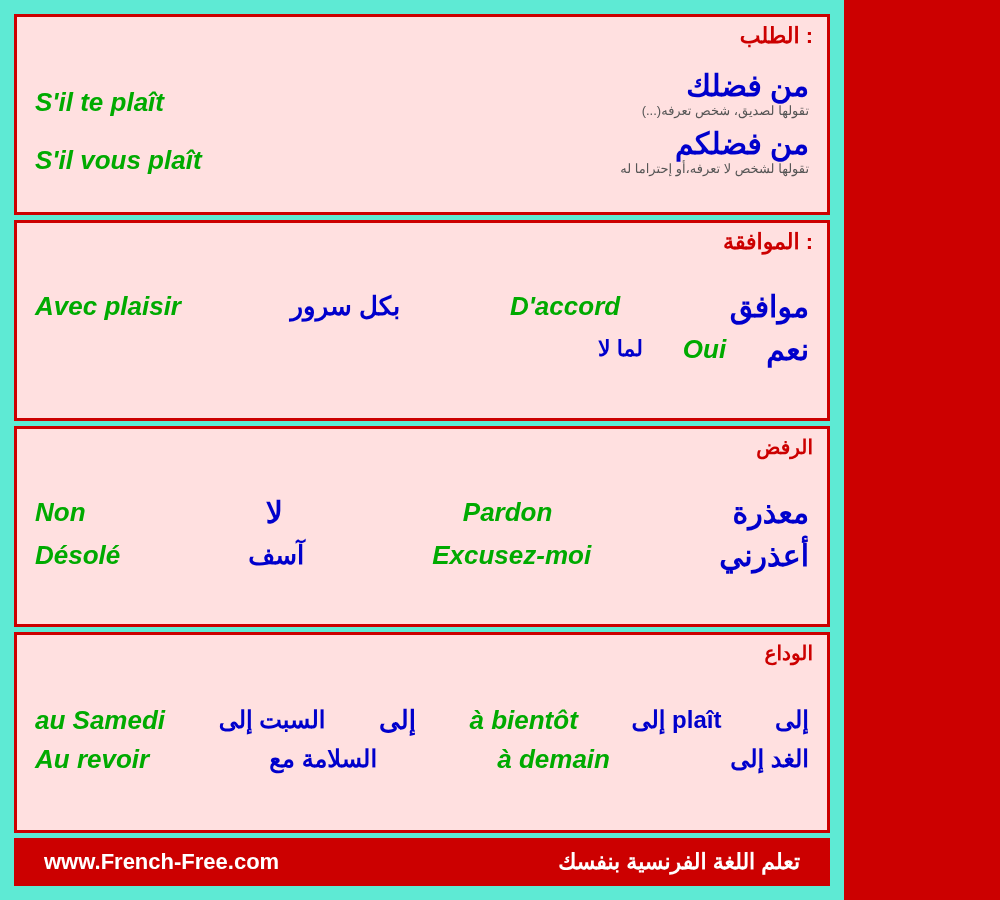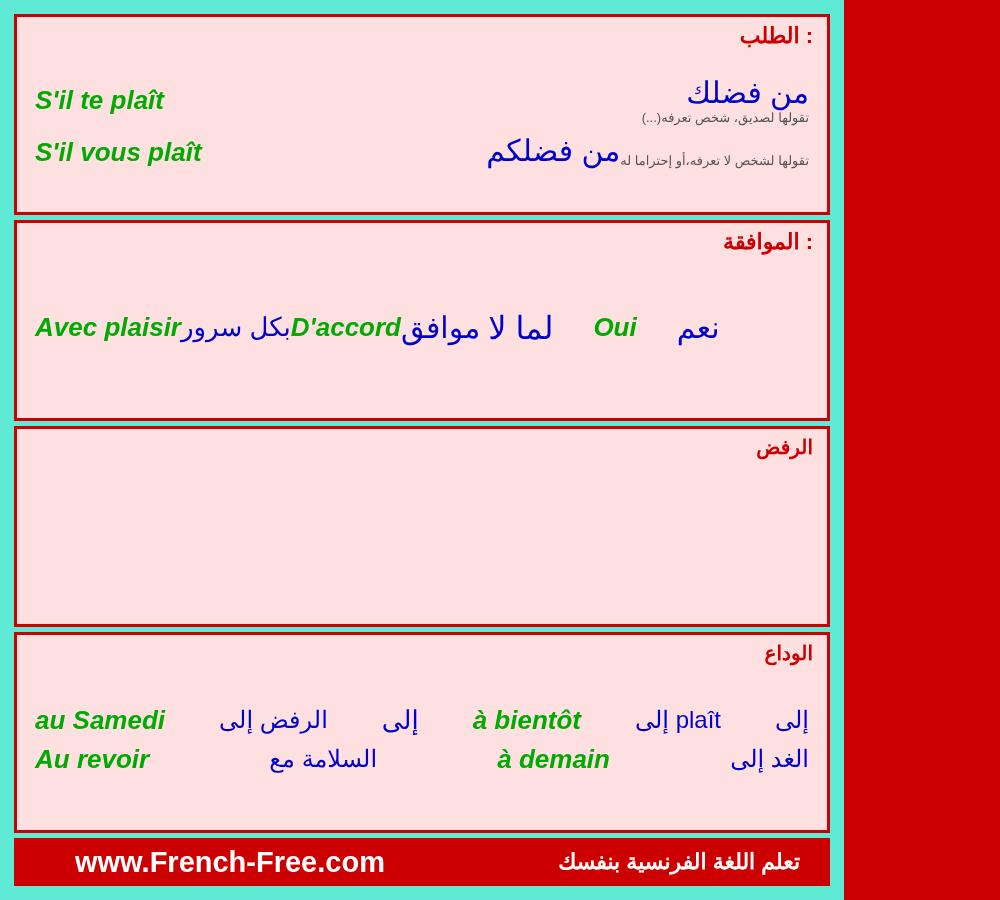--- a/index.html
+++ b/index.html
@@ -87,7 +87,7 @@
   <div class="section">
     <span class="section-title">الطلب :</span>
     <div style="display:flex; flex-direction:column; padding-top:14px; gap:8px;">
-      <div style="display:flex; justify-content:space-between; align-items:center;gap:46px;">
+      <div style="display:flex; justify-content:space-between; align-items:flex-end;gap:46px;">
         <span class="french">S'il te plaît</span>
         <div style="display:flex; flex-direction:column; align-items:flex-end;">
           <span class="arabic-main">من فضلك</span>

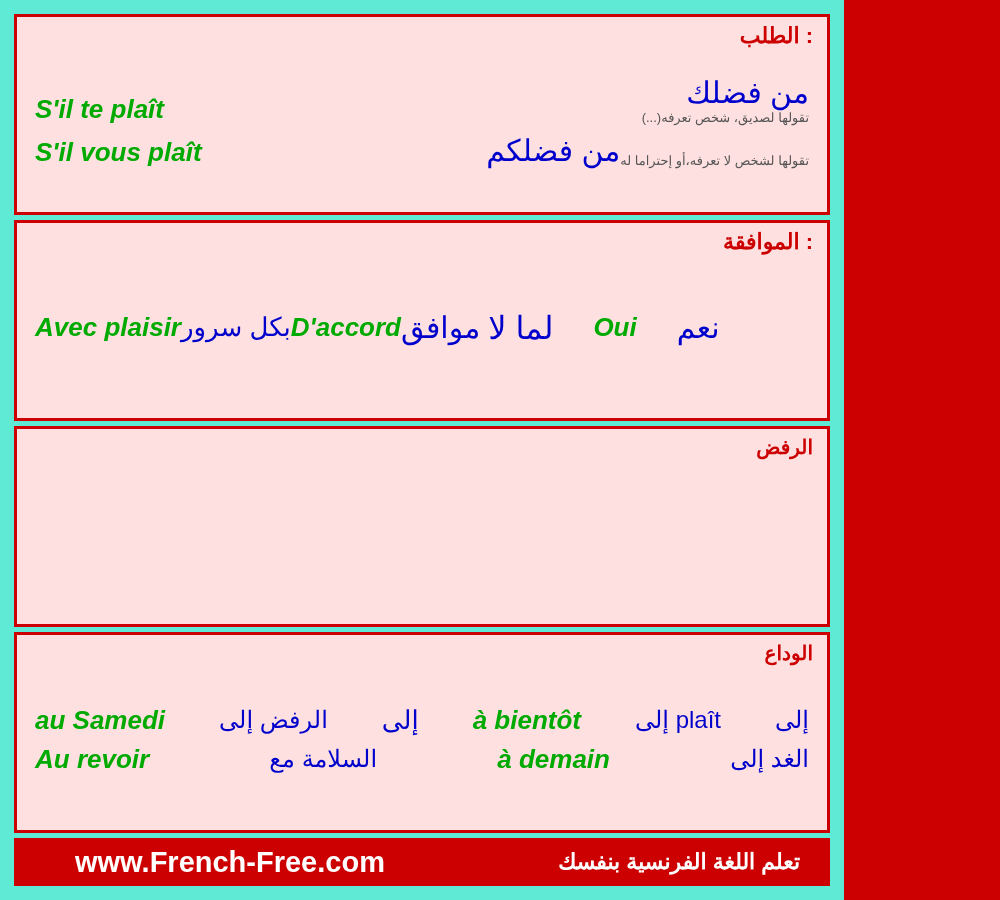--- a/index.html
+++ b/index.html
@@ -47,7 +47,7 @@
     .arabic-main {
       color: #0000cc;
       font-size: 30px;
-      font-weight: normal;
+      font-weight: bold;
       direction: rtl;
     }
     .arabic-note {

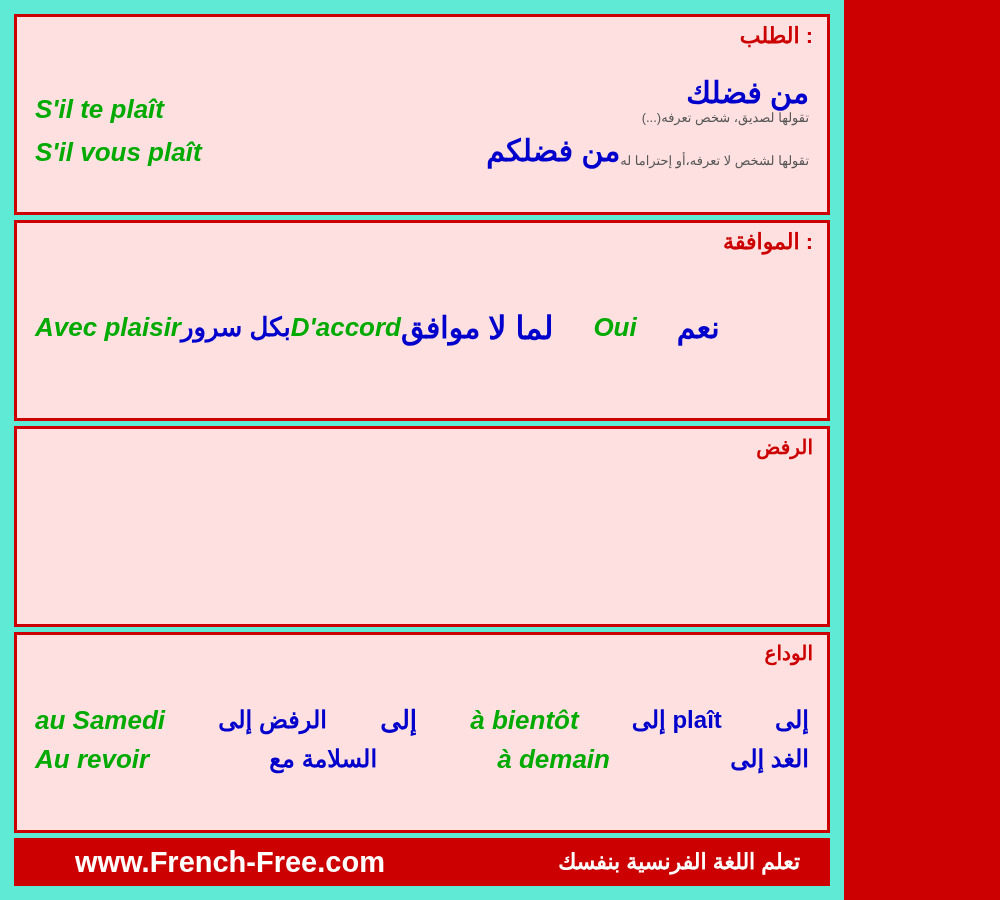--- a/index.html
+++ b/index.html
@@ -96,7 +96,7 @@
       </div>
       <div style="display:flex; justify-content:space-between; align-items:flex-end;">
         <span class="french">S'il vous plaît</span>
-        <div style="display:flex; flex-direction:row; align-items:flex-end;">
+        <div style="display:flex; flex-direction:column; align-items:flex-end;">
           <span class="arabic-main">من فضلكم</span>
           <span class="arabic-note">تقولها لشخص لا تعرفه،أو إحتراما له</span>
         </div>

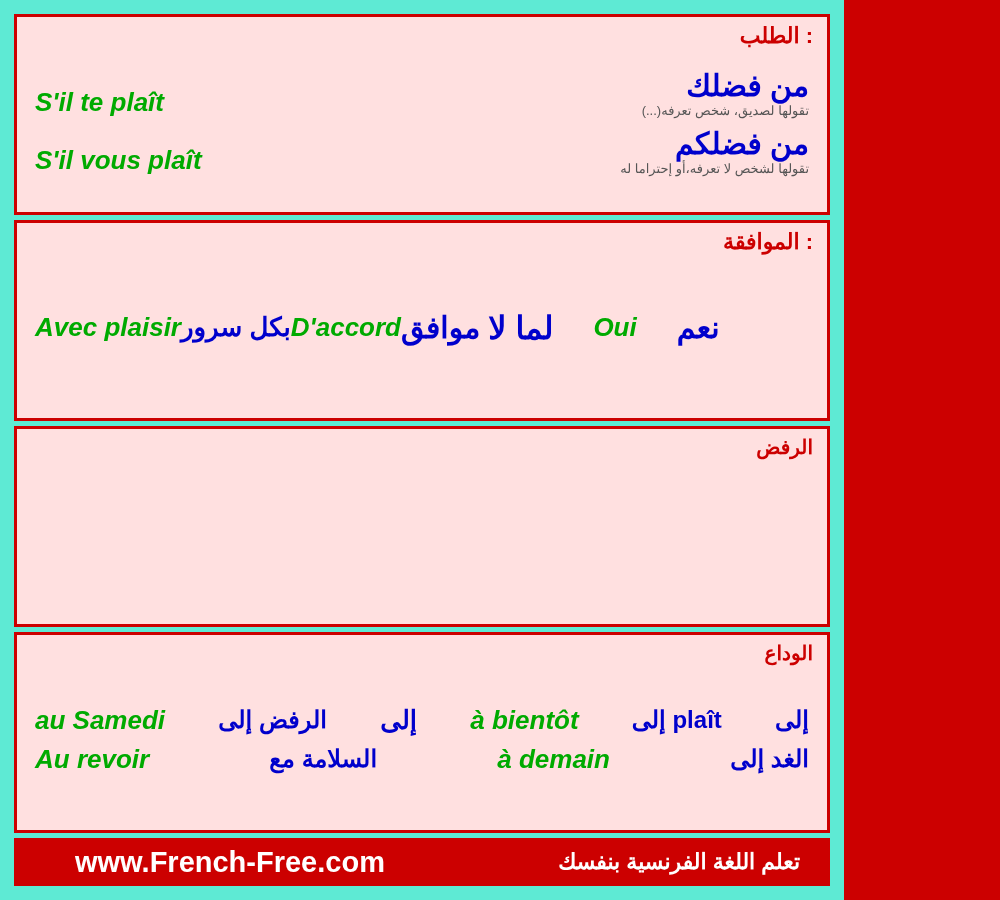--- a/index.html
+++ b/index.html
@@ -106,7 +106,7 @@
 
   <div class="section">
     <span class="section-title">الموافقة :</span>
-    <div style="display:flex; flex-direction:row; padding-top:14px; gap:8px;">
+    <div style="display:flex; flex-direction:column; padding-top:14px; gap:8px;">
       <div style="display:flex; justify-content:space-between; align-items:center;">
         <span class="french">Avec plaisir</span>
         <span class="arabic-main" style="font-size:26px;">بكل سرور</span>

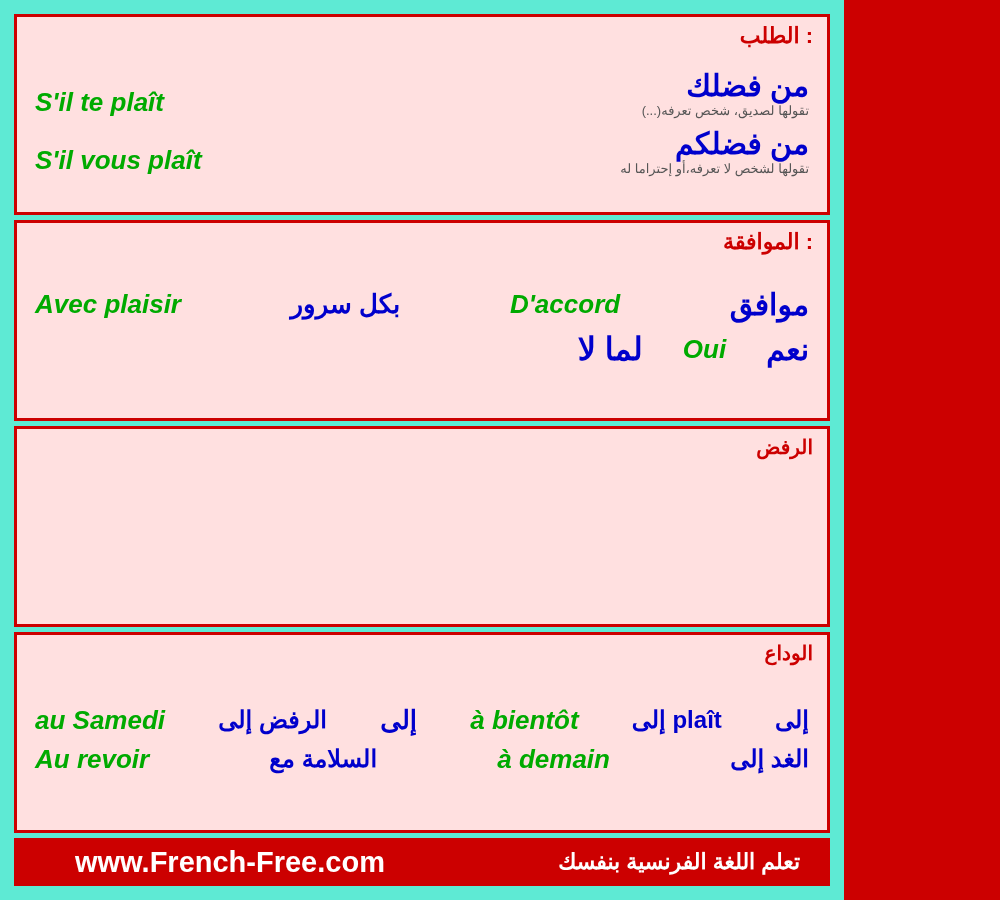--- a/index.html
+++ b/index.html
@@ -115,7 +115,7 @@
       </div>
       <div style="display:flex; justify-content:space-between; align-items:center;">
         <span style="flex:1;"></span>
-        <span class="arabic-main" style="font-size:32px; margin-right:auto;">لما لا</span>
+        <span class="arabic-main" style="font-size:22px; margin-right:auto;">لما لا</span>
         <span class="french" style="margin: 0 40px;">Oui</span>
         <span class="arabic-main">نعم</span>
       </div>

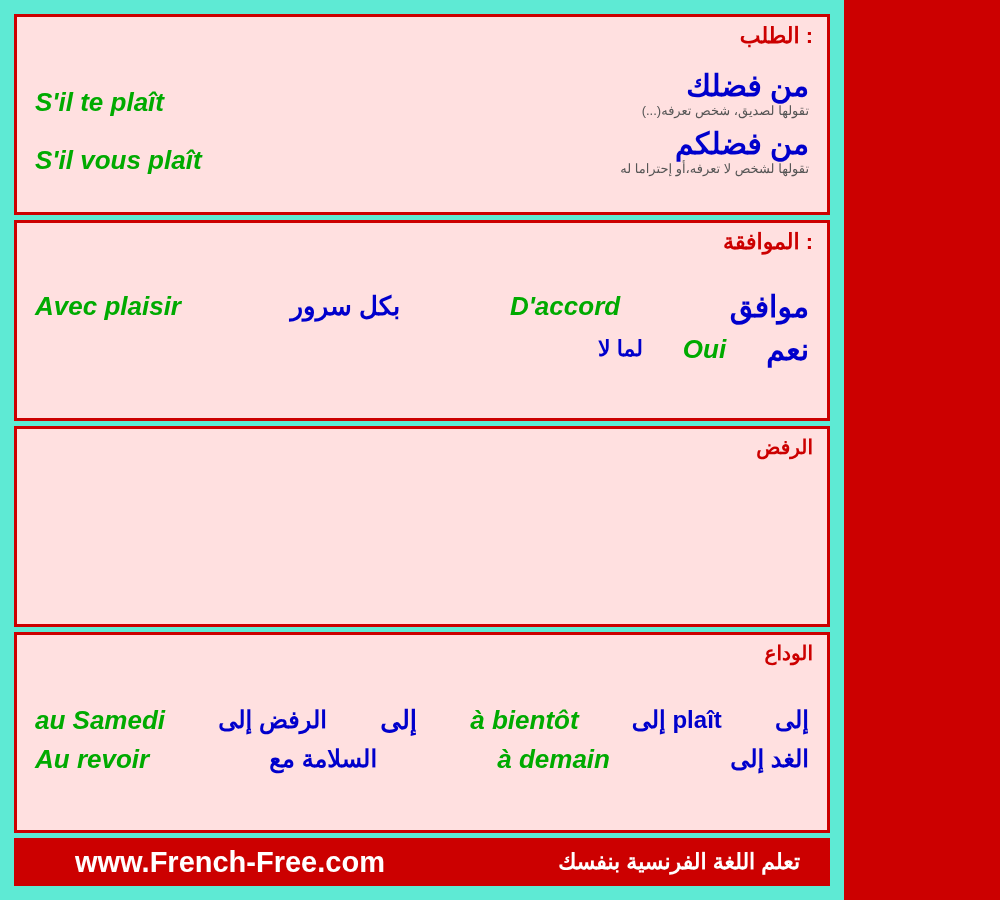--- a/index.html
+++ b/index.html
@@ -124,6 +124,20 @@
 
   <div class="section">
     <span class="section-title" style="font-size:20px;">الرفض</span>
+    <div style="display:flex; flex-direction:column; padding-top:14px; gap:8px;">
+      <div style="display:flex; justify-content:space-between; align-items:center;">
+        <span class="french">Non</span>
+        <span class="arabic-main" style="font-size:30px;">لا</span>
+        <span class="french">Pardon</span>
+        <span class="arabic-main">معذرة</span>
+      </div>
+      <div style="display:flex; justify-content:space-between; align-items:center;">
+        <span class="french">Désolé</span>
+        <span class="arabic-main" style="font-size:26px;">آسف</span>
+        <span class="french">Excusez-moi</span>
+        <span class="arabic-main">أعذرني</span>
+      </div>
+    </div>
   </div>
 
   <div class="section">

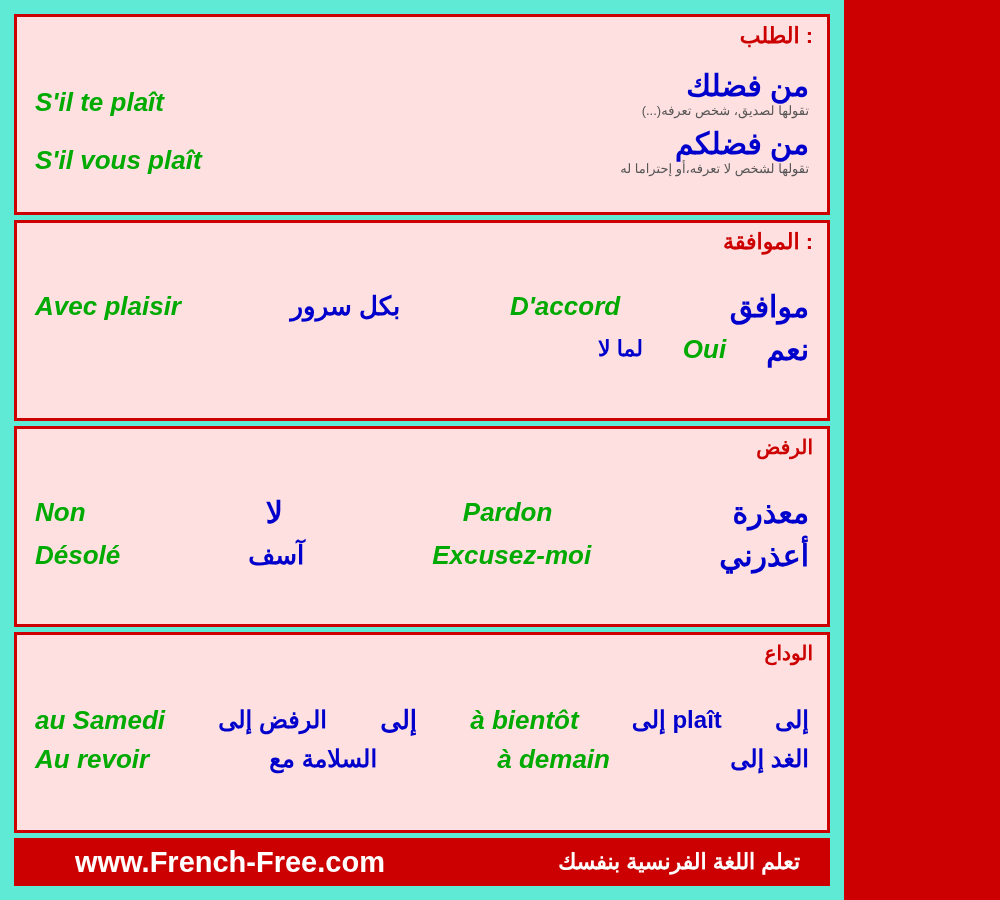--- a/index.html
+++ b/index.html
@@ -145,7 +145,7 @@
     <div style="display:flex; flex-direction:column; padding-top:14px; gap:8px;">
       <div style="display:flex; justify-content:space-between; align-items:center;gap:10px;">
         <span class="french">au Samedi</span>
-        <span class="arabic-main" style="font-size:24px;">الرفض إلى</span>
+        <span class="arabic-main" style="font-size:24px;">السبت إلى</span>
         <span class="arabic-main" style="font-size:26px;">إلى</span>
         <span class="french">à bientôt</span>
         <span class="arabic-main" style="font-size:24px;">plaît إلى</span>

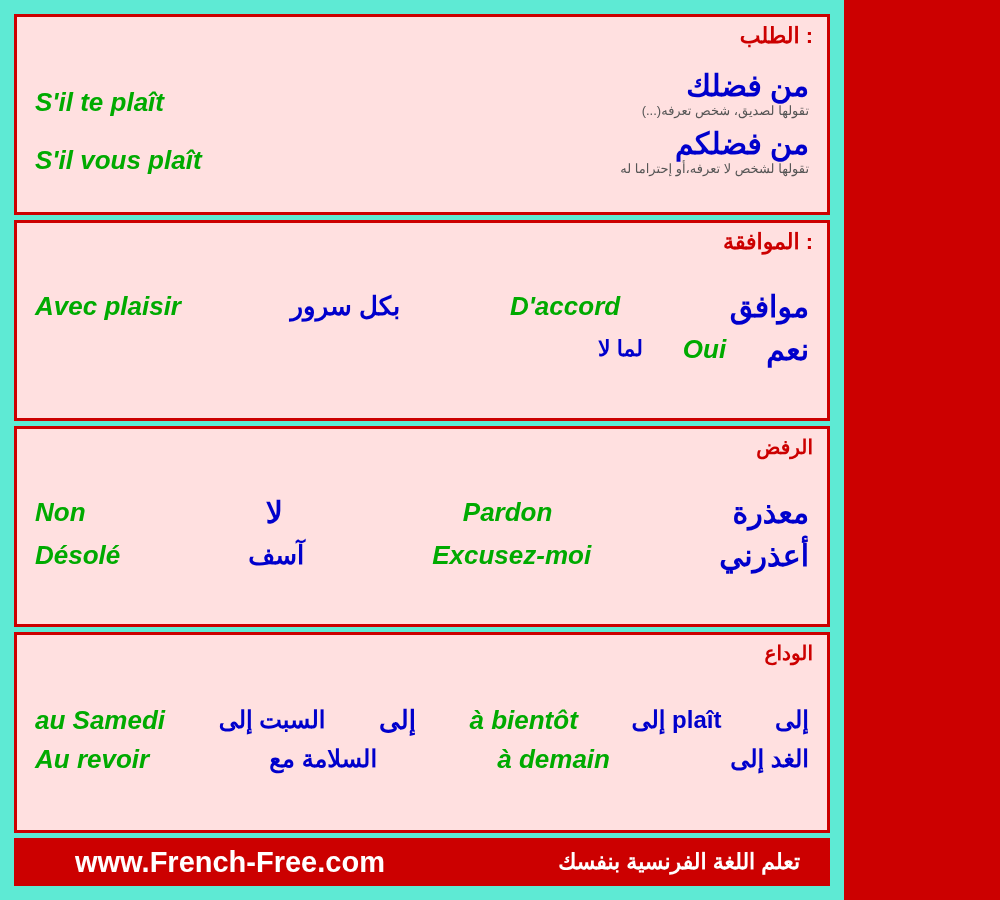--- a/index.html
+++ b/index.html
@@ -68,9 +68,8 @@
     }
     .footer-text {
       color: white;
-      font-size: 29px;
+      font-size: 22px;
       font-weight: bold;
-      margin-left: 31px;
     }
     .footer-arabic {
       color: white;

